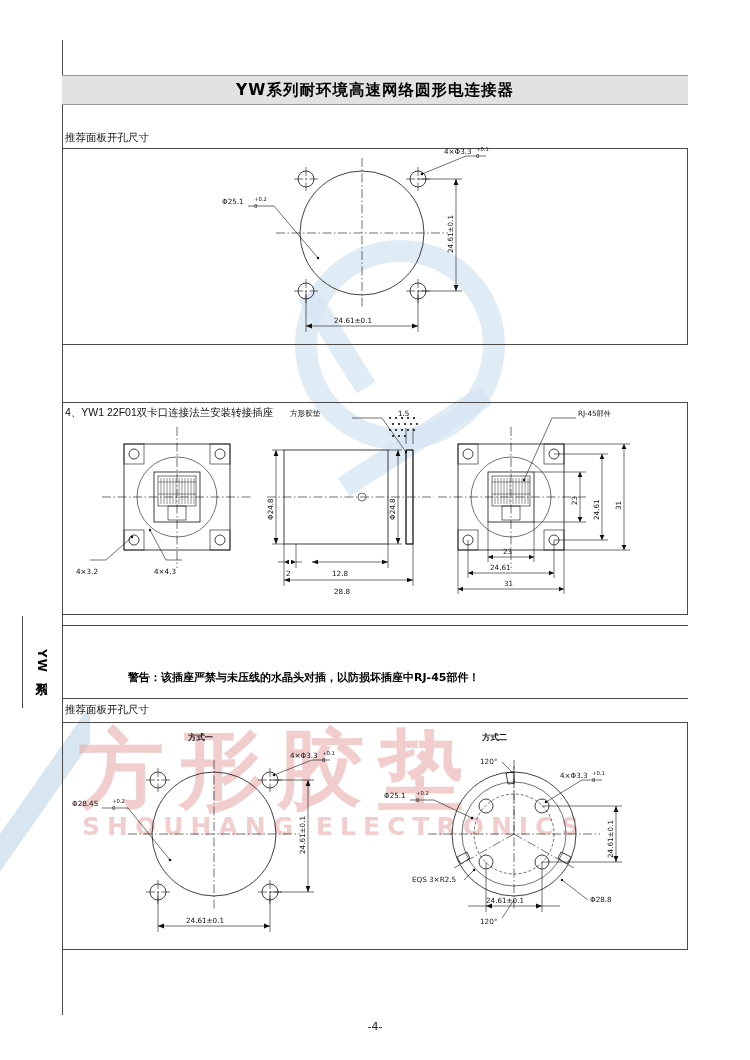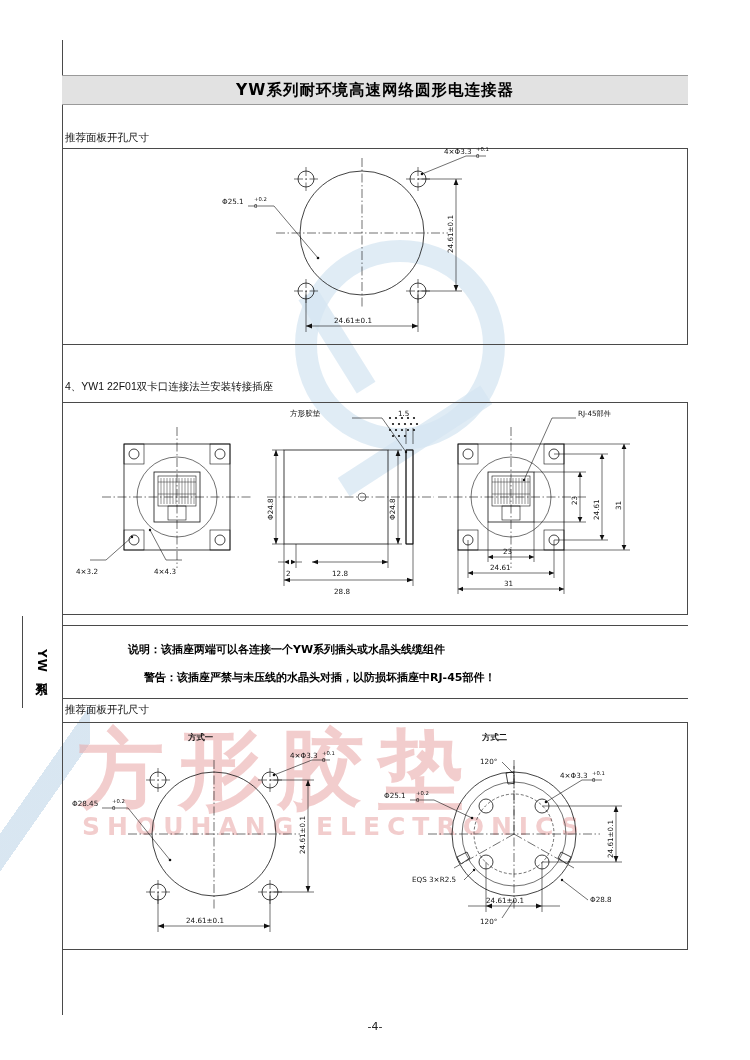--- a/index.html
+++ b/index.html
@@ -78,7 +78,7 @@
     white-space:nowrap;
   }
   #cap-1 { left:65px; top:131px; }
-  #cap-2 { left:65px; top:380px; }
+  #cap-2 { left:65px; top:406px; }
   #cap-3 { left:65px; top:703px; }
 
   

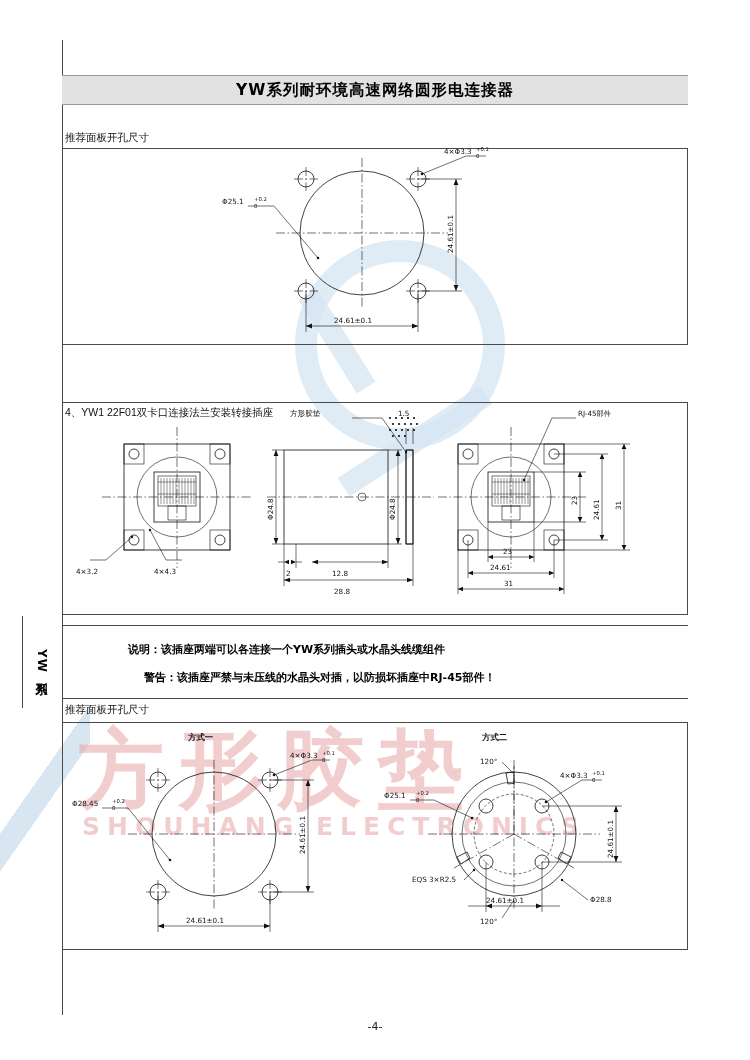--- a/index.html
+++ b/index.html
@@ -470,7 +470,6 @@
 
   <div id="note-block">
     <div class="hr" id="note-top"></div>
-    <div class="note-line" id="note-1">说明：该插座两端可以各连接一个YW系列插头或水晶头线缆组件</div>
     <div class="note-line" id="note-2">警告：该插座严禁与未压线的水晶头对插，以防损坏插座中RJ-45部件！</div>
     <div class="hr" id="note-bottom"></div>
   </div>

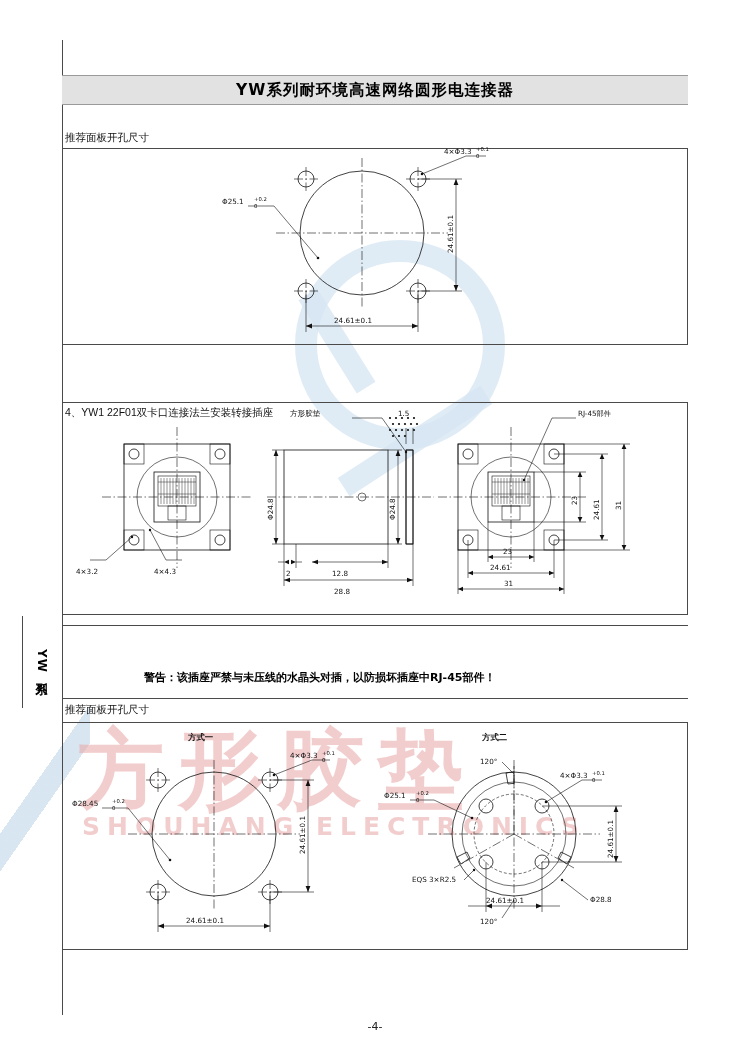--- a/index.html
+++ b/index.html
@@ -101,7 +101,7 @@
     font-size:11px; font-weight:bold; color:#000; white-space:nowrap;
   }
   #note-1 { left:66px; top:17px; }
-  #note-2 { left:66px; top:45px;margin-left:16px; }
+  #note-2 { left:66px; top:45px; }
 
   
   #series-tab {

